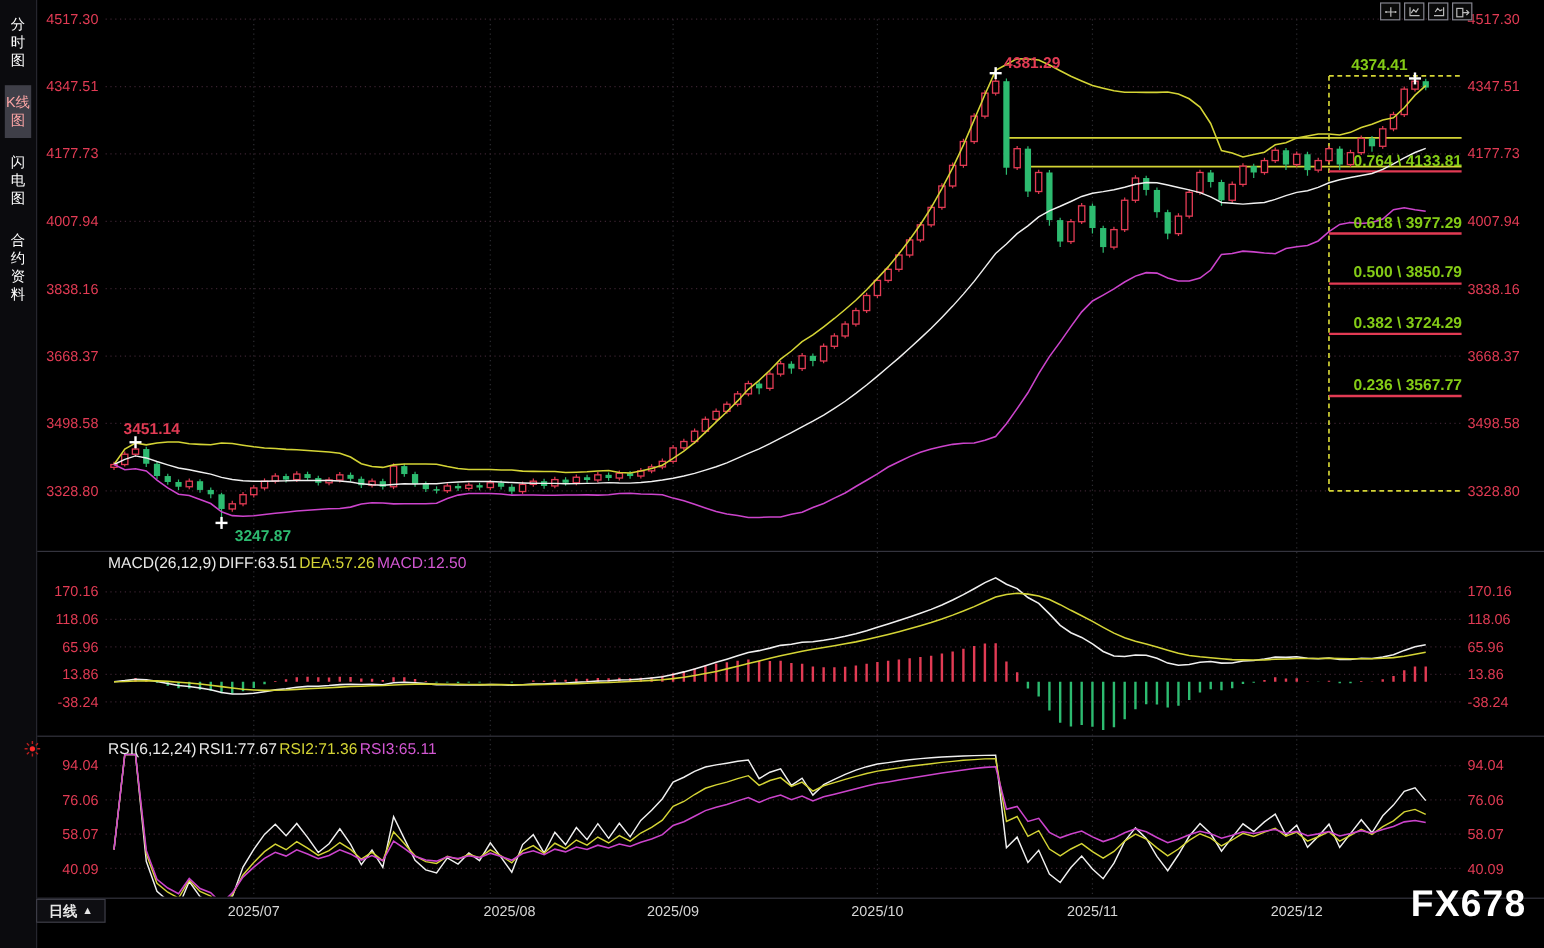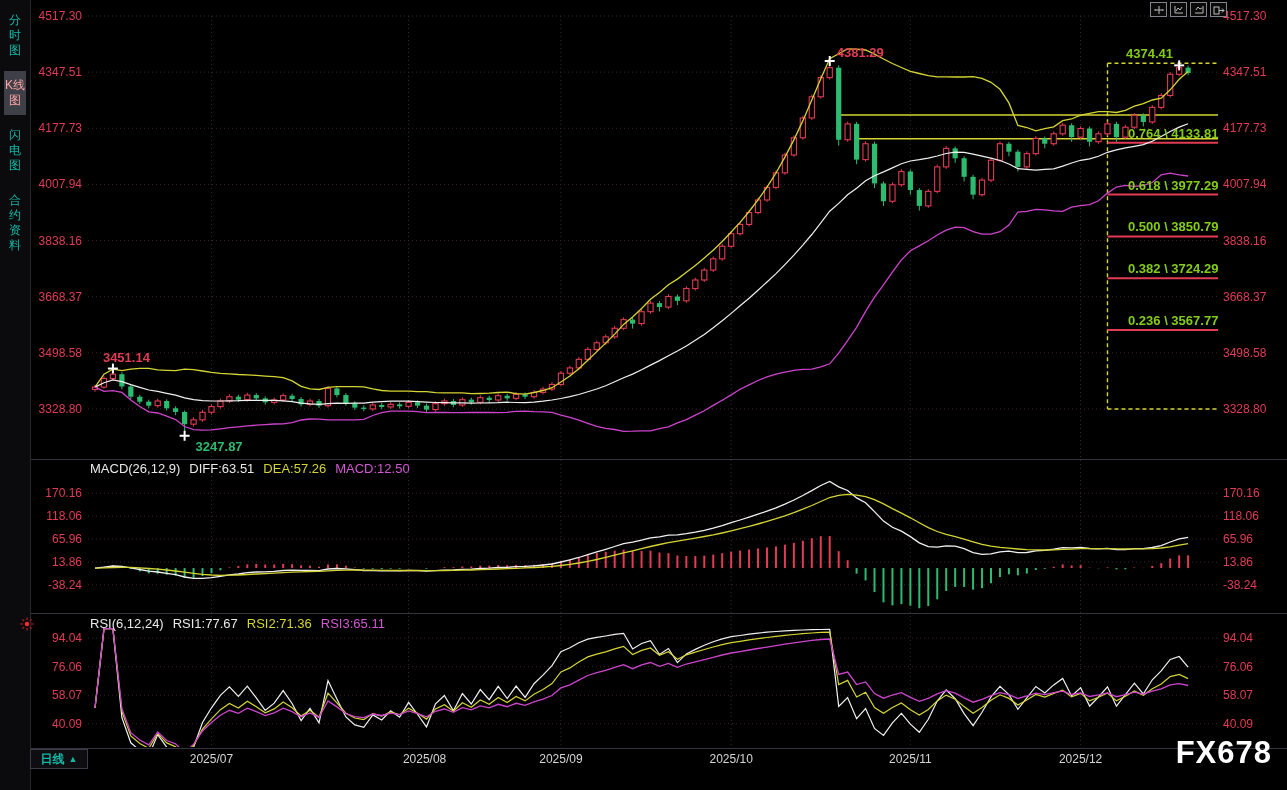--- a/index.html
+++ b/index.html
@@ -8,7 +8,7 @@
   svg#chart{position:absolute;left:0;top:0;}
   .sidebar{position:absolute;left:0;top:0;width:30px;height:790px;background:#0b0b0e;
            border-right:1px solid #26262e;z-index:5;}
-  .side-item{width:22px;margin:6px auto 4px;padding:7px 0;color:#14b8a6;font-size:12px;
+  .side-item{width:22px;margin:6px auto 4px;padding:7px 0;color:#ffffff;font-size:12px;
              line-height:15px;text-align:center;word-break:break-all;cursor:pointer;}
   .side-item.active{background:#3f3f48;color:#fca5a5;text-align:center;}
   .hdr{position:absolute;left:90px;top:4px;display:flex;align-items:center;gap:9px;

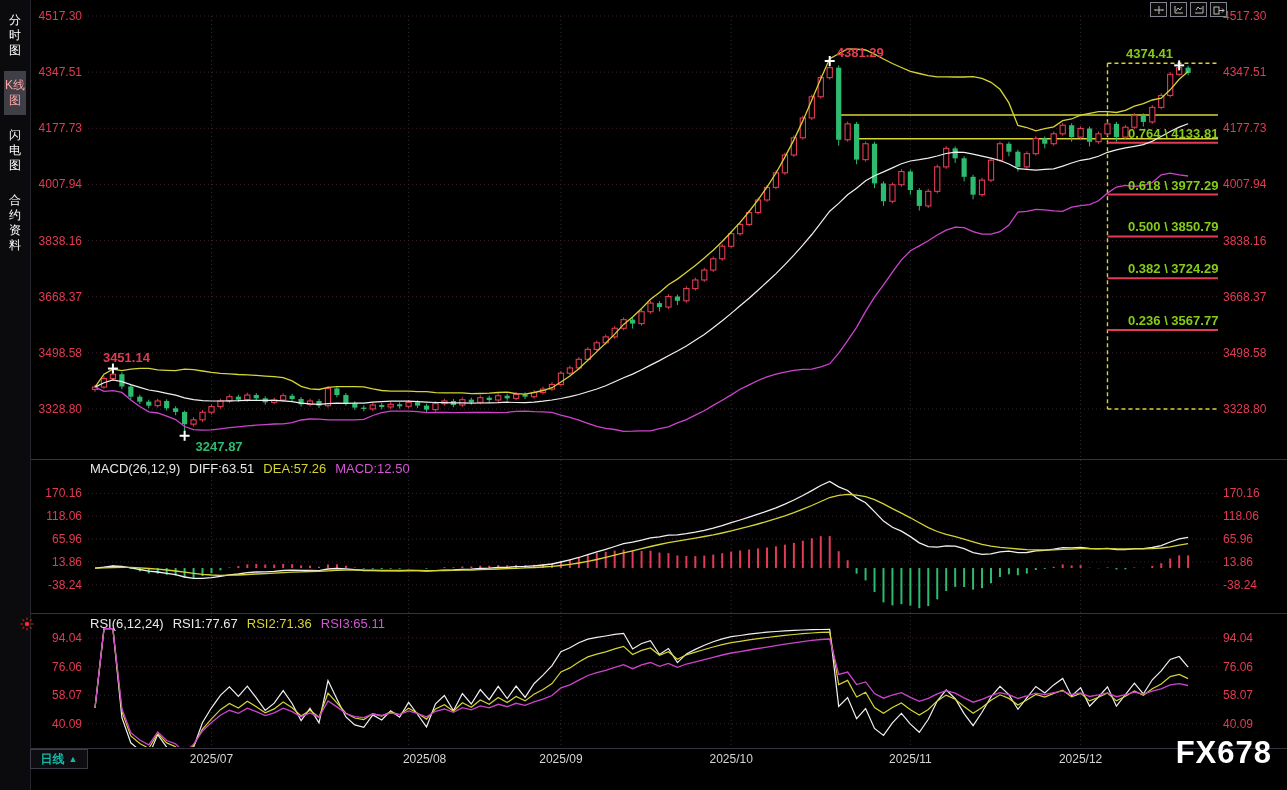--- a/index.html
+++ b/index.html
@@ -13,7 +13,7 @@
   .side-item.active{background:#3f3f48;color:#fca5a5;text-align:center;}
   .hdr{position:absolute;left:90px;top:4px;display:flex;align-items:center;gap:9px;
        font-size:13px;white-space:nowrap;z-index:6;}
-  .hdr2{position:absolute;left:90px;display:flex;align-items:center;gap:9px;font-size:13px;
+  .hdr2{position:absolute;left:90px;display:flex;align-items:center;gap:2px;font-size:13px;
         white-space:nowrap;z-index:6;text-align:right;}
   .c-white{color:#e9e9e9}.c-yellow{color:#d4d435}.c-magenta{color:#d257d2}.c-gray{color:#8f8f96}
   .bold{font-weight:bold}

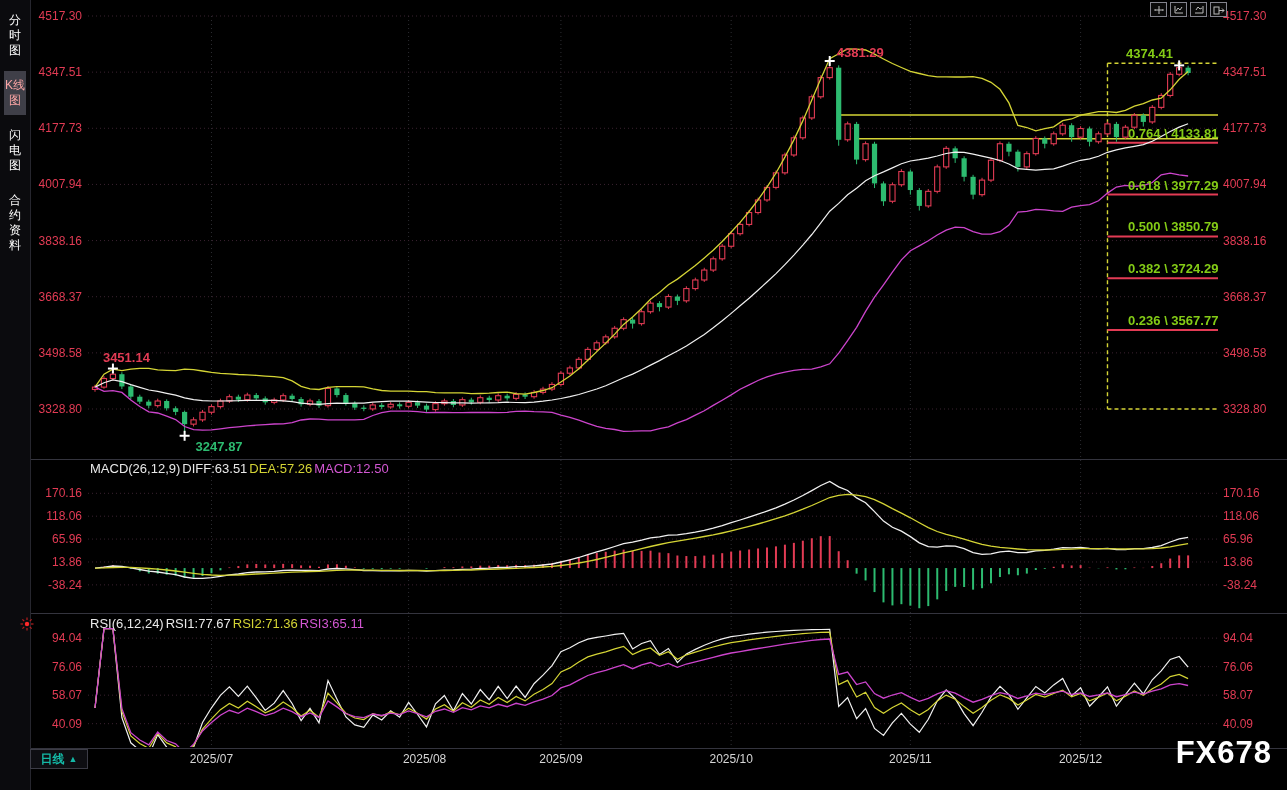--- a/index.html
+++ b/index.html
@@ -27,7 +27,7 @@
             justify-content:center;cursor:pointer;background:#0a0a0a;}
   .month{position:absolute;top:752px;font-size:12px;color:#d6d6d6;transform:translateX(-50%);z-index:6;}
   .period-box{position:absolute;left:30px;top:749px;width:56px;height:18px;border:1px solid #3c3c46;
-              background:#0e0e12;color:#14b8a6;font-weight:bold;font-size:12px;display:flex;
+              background:#0e0e12;color:#e5e5e5;font-weight:bold;font-size:12px;display:flex;
               align-items:center;justify-content:center;gap:4px;cursor:pointer;z-index:6;}
   .period-box .arr{font-size:9px;}
   .toolbar{position:absolute;left:30px;right:0;bottom:0;height:20px;background:#1a1a20;

